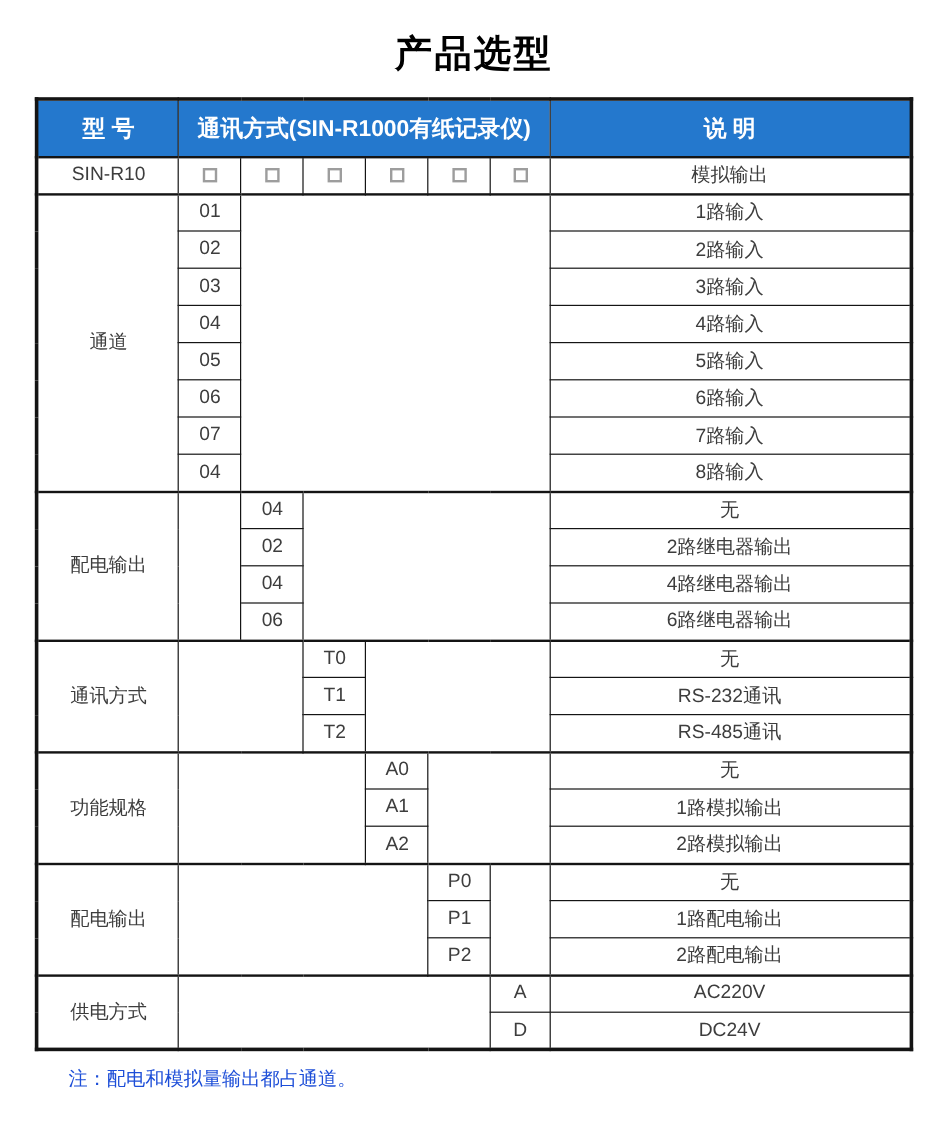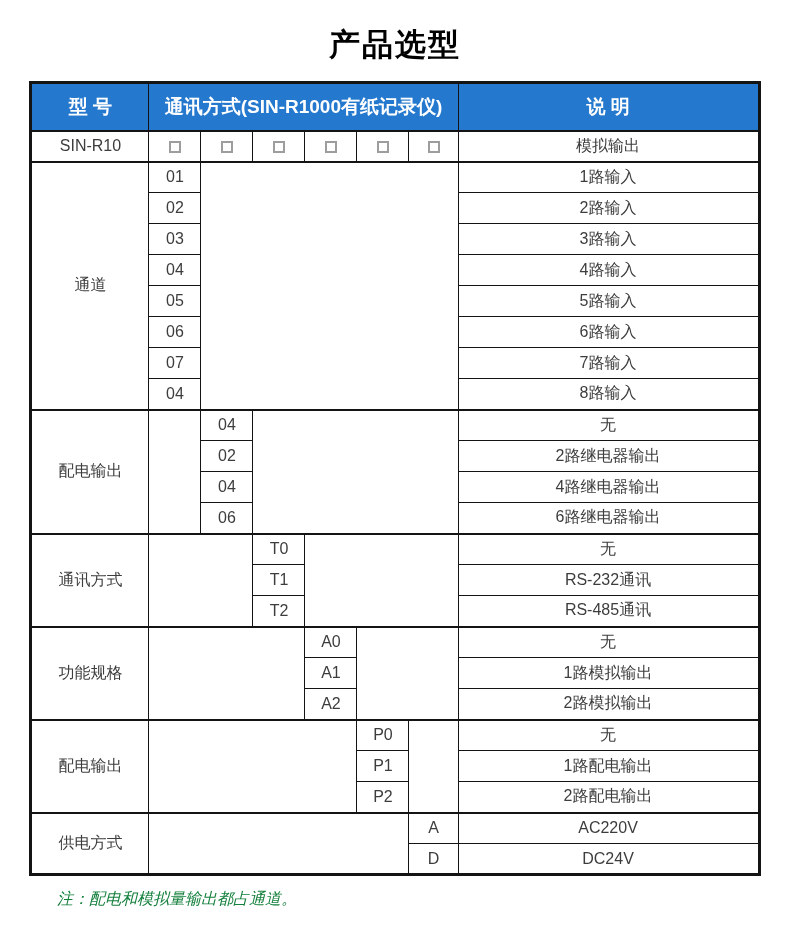--- a/index.html
+++ b/index.html
@@ -70,8 +70,7 @@
   p.footnote{
     margin:13px 0 0 57px;
     font-size:16px;
-    color:#15803d;
-    font-style:italic;
+    color:#1d4ed8;
   }
 </style>
 </head>

